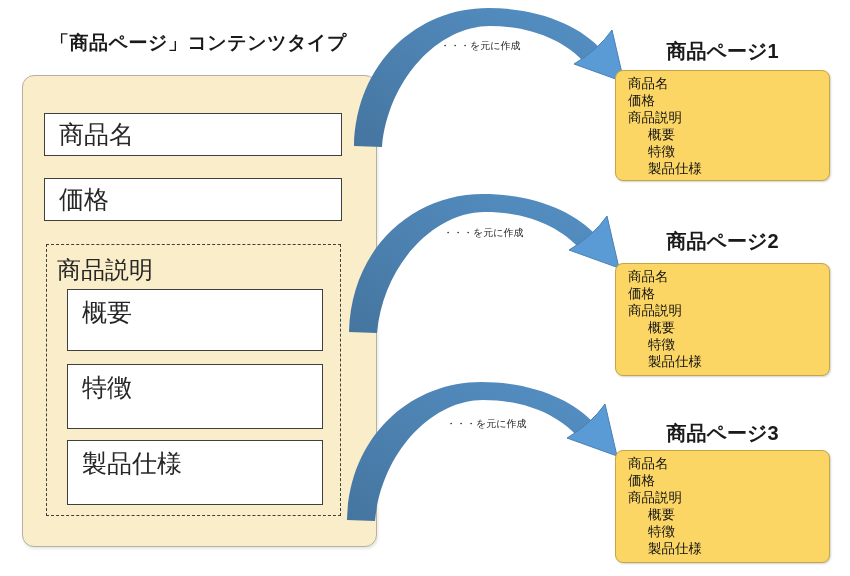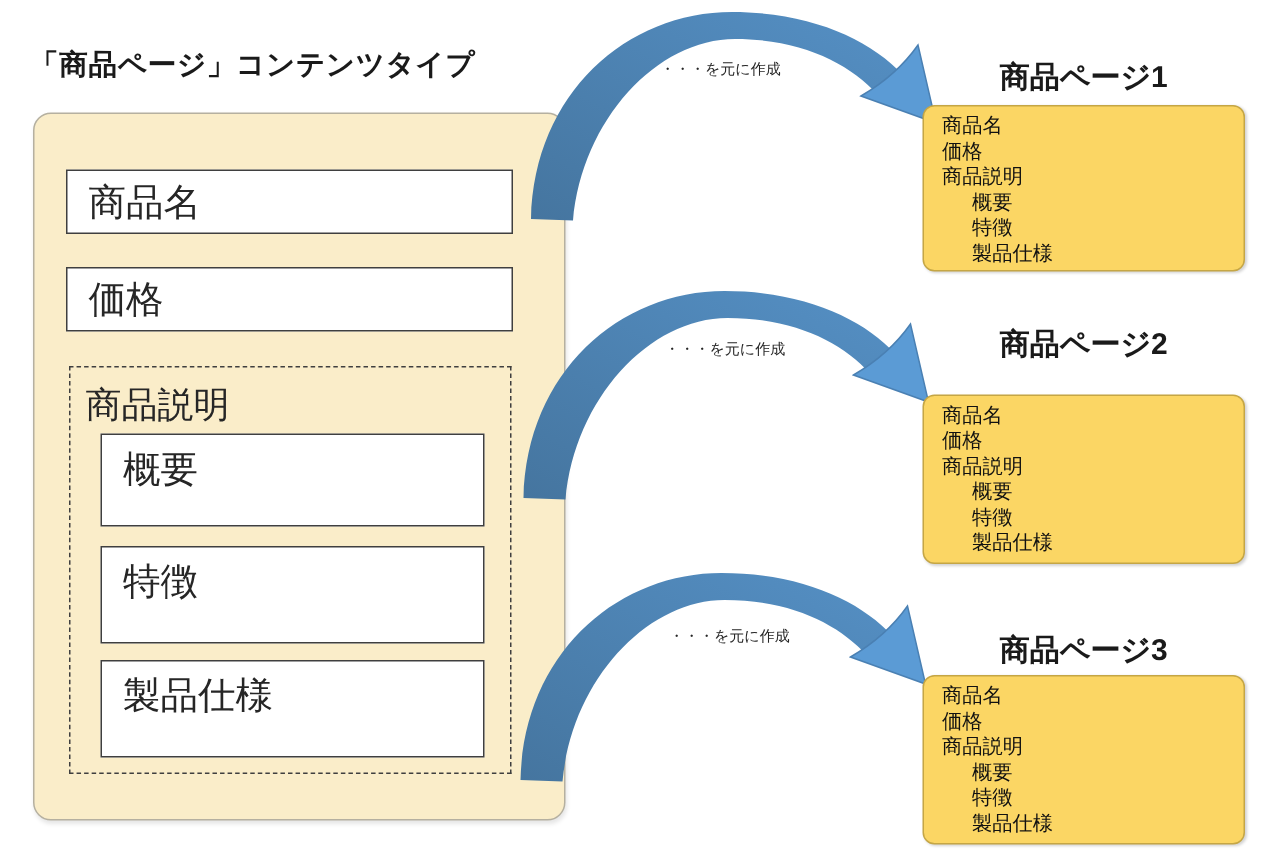--- a/index.html
+++ b/index.html
@@ -22,7 +22,7 @@
   
   .main-title{
     left:20px;top:30px;width:357px;
-    text-align:left;font-size:19px;font-weight:700;letter-spacing:0.5px;
+    text-align:center;font-size:19px;font-weight:700;letter-spacing:0.5px;
   }
   .cream-panel{
     left:22px;top:75px;width:353px;height:470px;

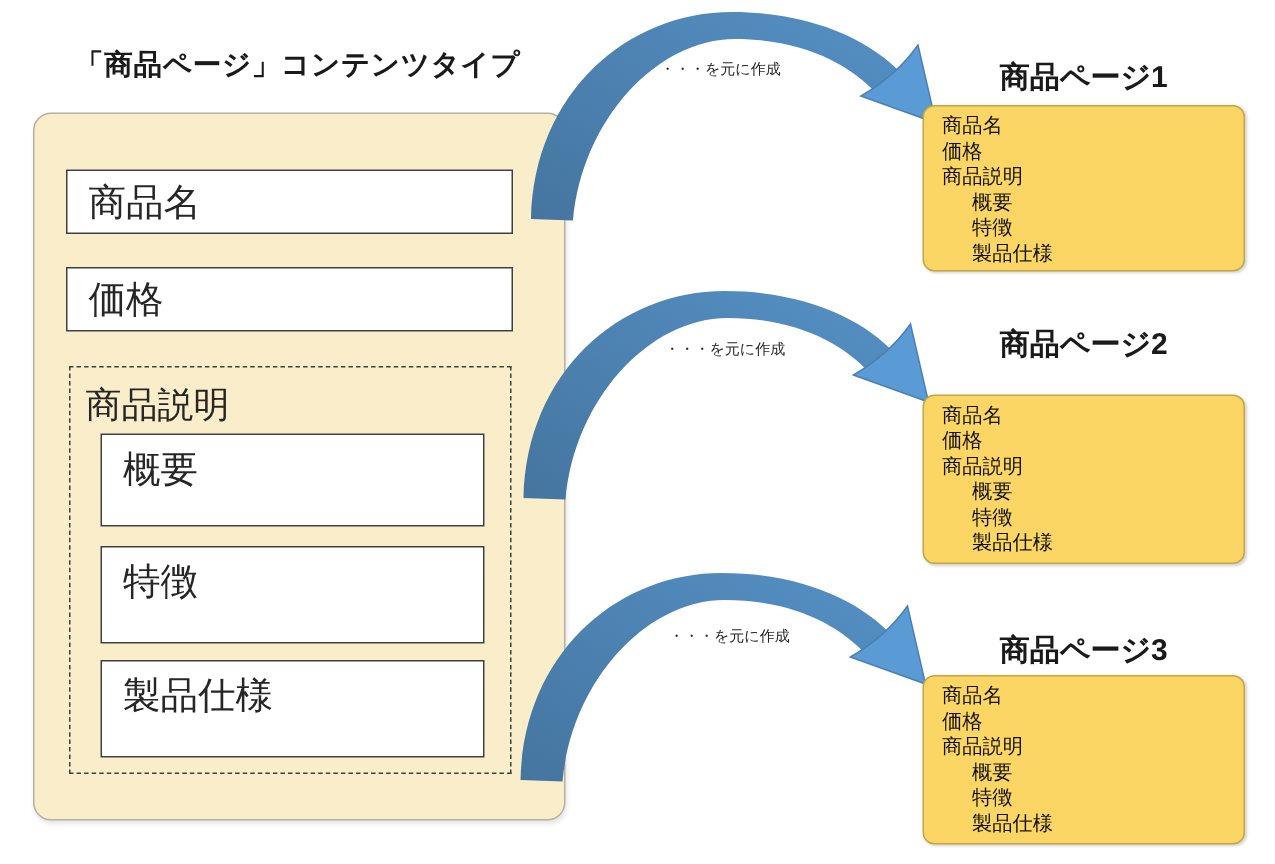--- a/index.html
+++ b/index.html
@@ -69,7 +69,7 @@
     position:absolute;left:615px;width:215px;text-align:center;
     font-size:20px;font-weight:700;
   }
-  .pt-1{top:38px;text-align:center;} .pt-2{top:216px;} .pt-3{top:420px;}
+  .pt-1{top:38px;text-align:center;} .pt-2{top:228px;} .pt-3{top:420px;}
   .page-card{
     position:absolute;left:615px;width:215px;
     background:var(--gold);

